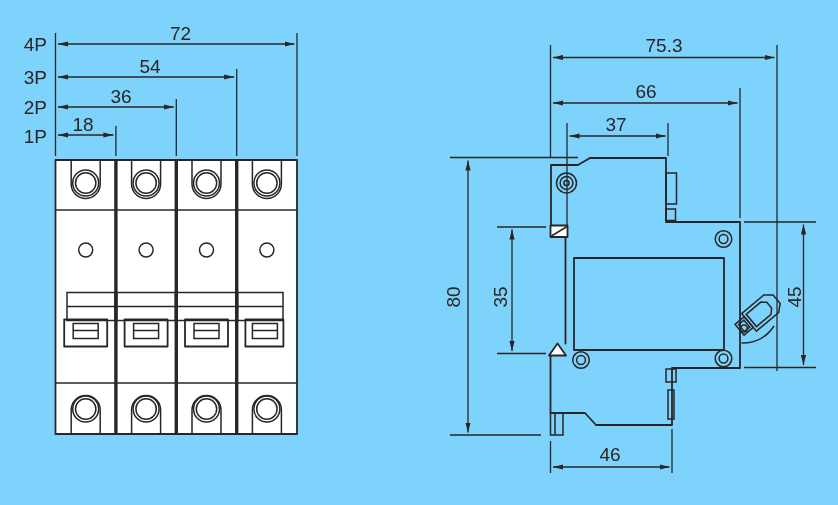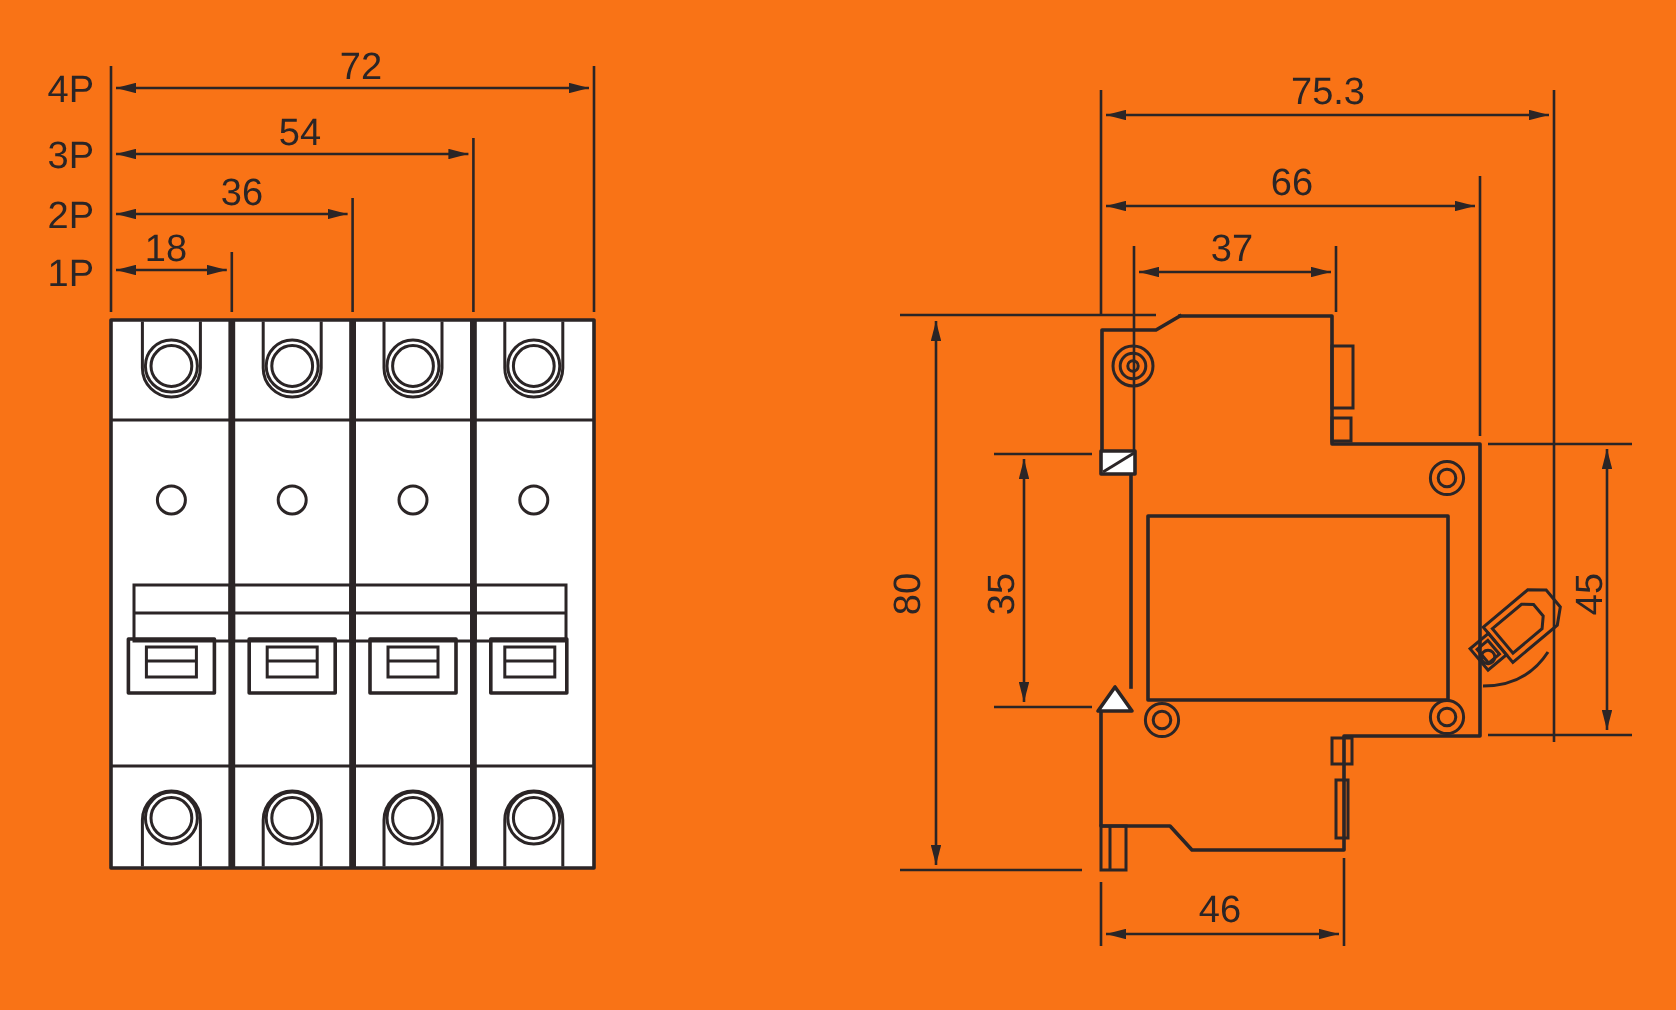--- a/index.html
+++ b/index.html
@@ -3,7 +3,7 @@
 <meta charset="utf-8">
 <style>
   html,body{margin:0;padding:0;background:#ffffff;}
-  .canvas{position:relative;width:838px;height:505px;background:#f97316;overflow:hidden;}
+  .canvas{position:relative;width:838px;height:505px;background:#7dd3fc;overflow:hidden;}
   svg text{font-family:"Liberation Sans","DejaVu Sans",sans-serif;font-size:19px;fill:#2b2526;}
   .ol{fill:none;stroke:#2b2526;stroke-width:1.8;stroke-linejoin:round;stroke-linecap:square;}
   .olw{fill:#ffffff;stroke:#2b2526;stroke-width:1.8;stroke-linejoin:round;}

